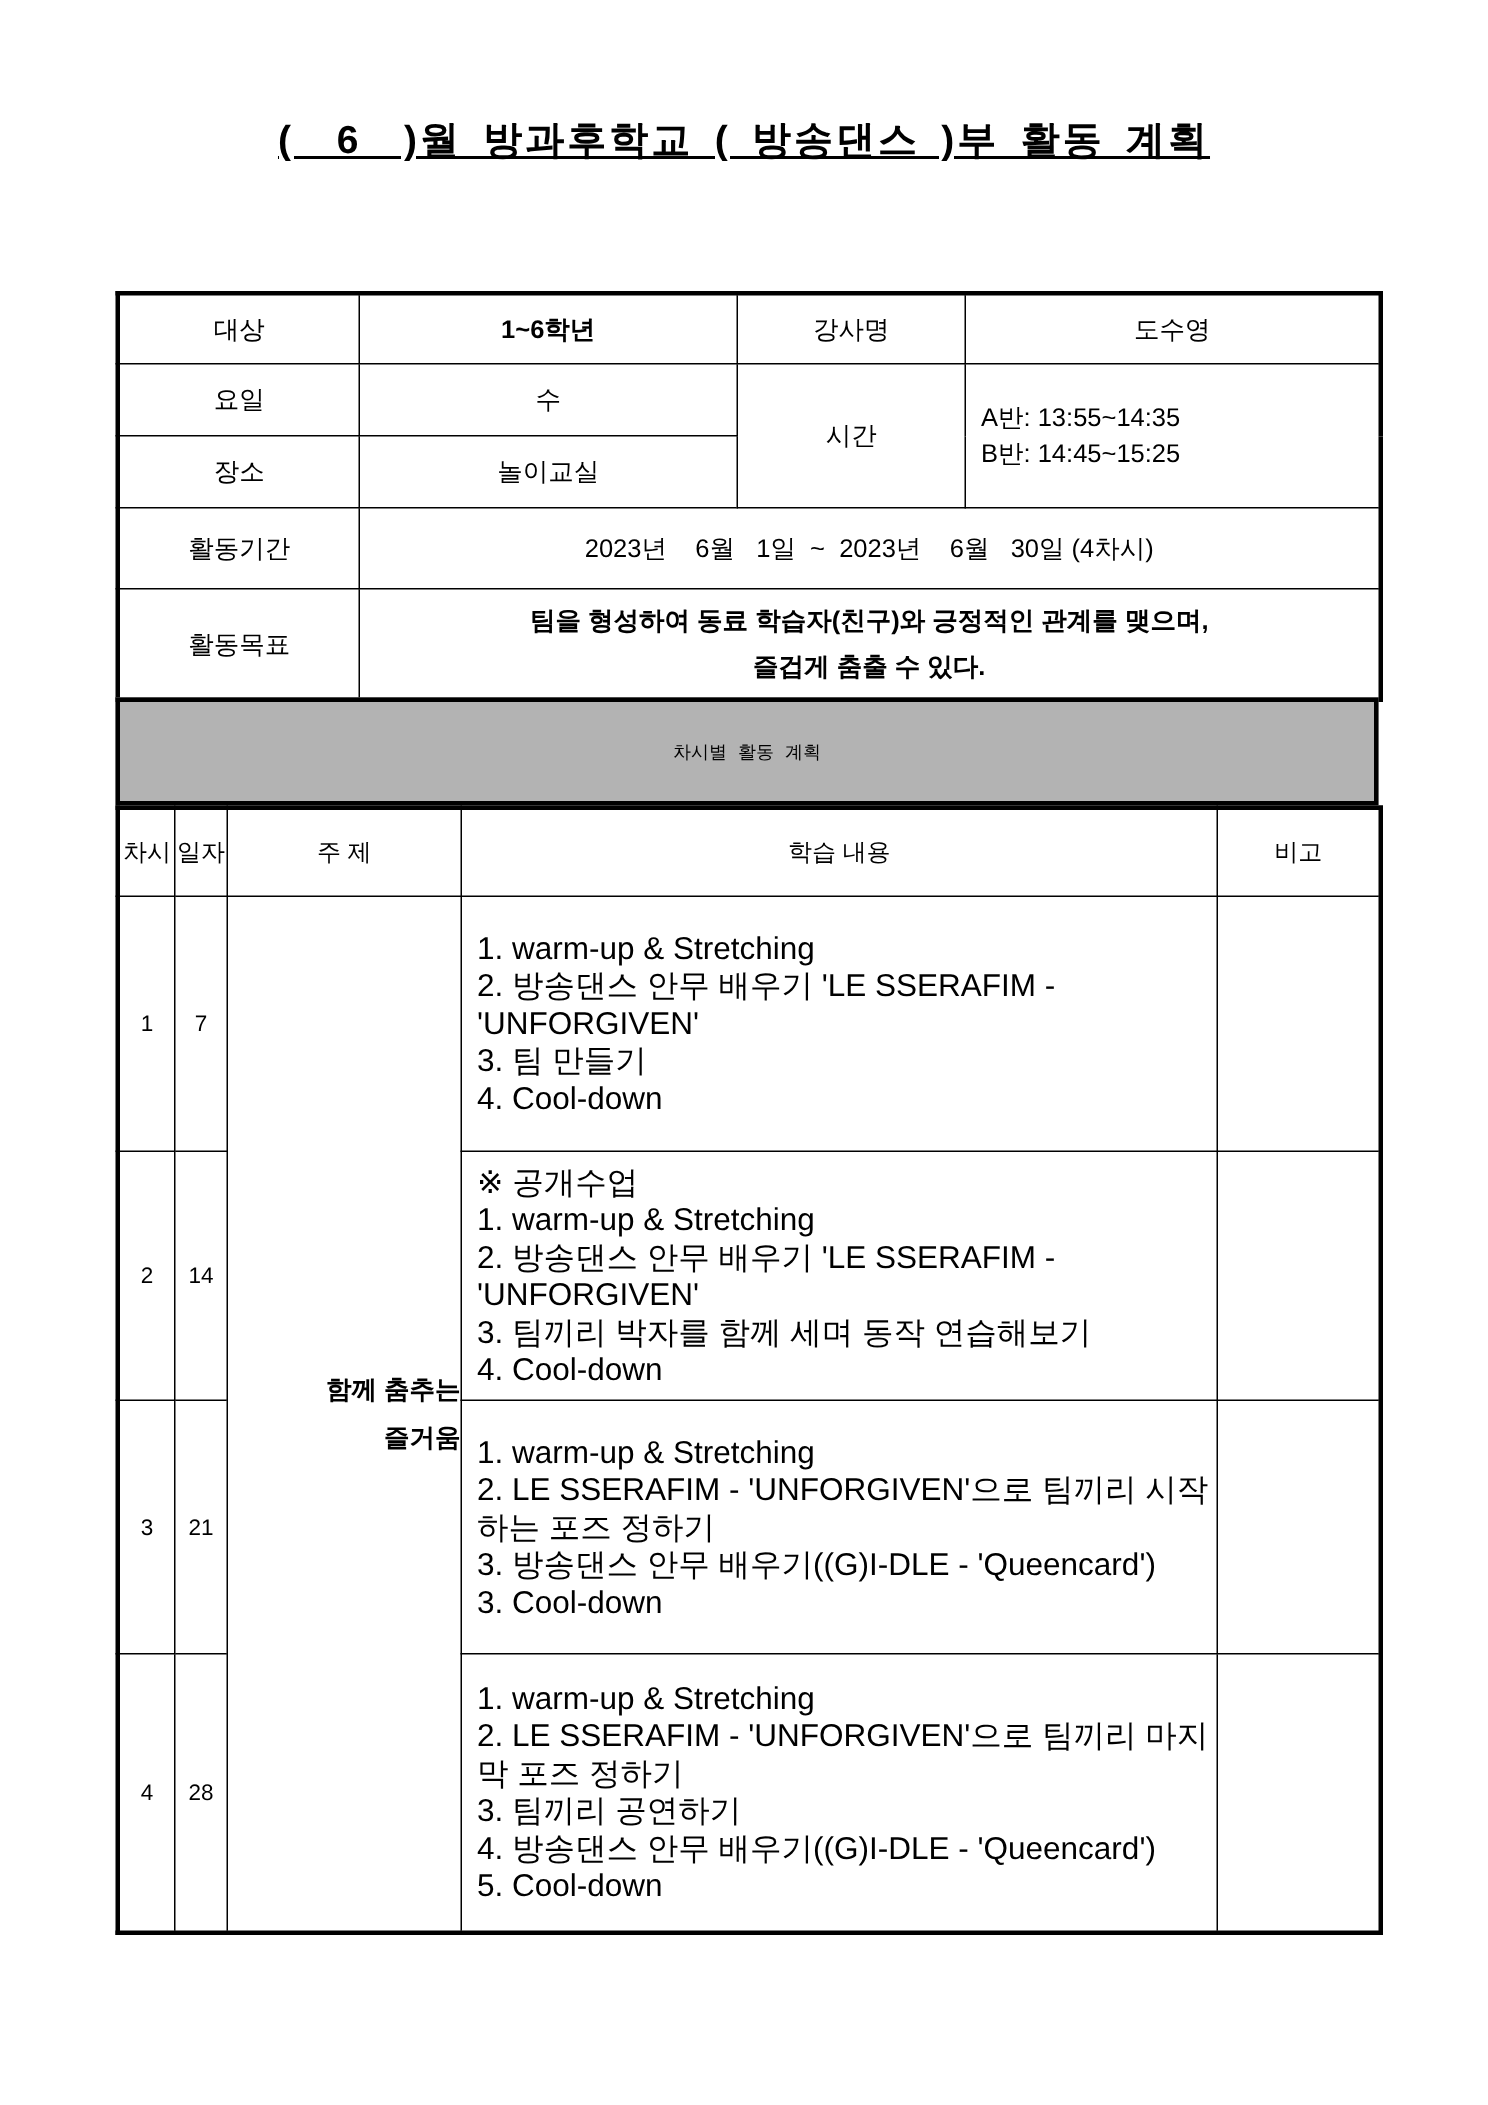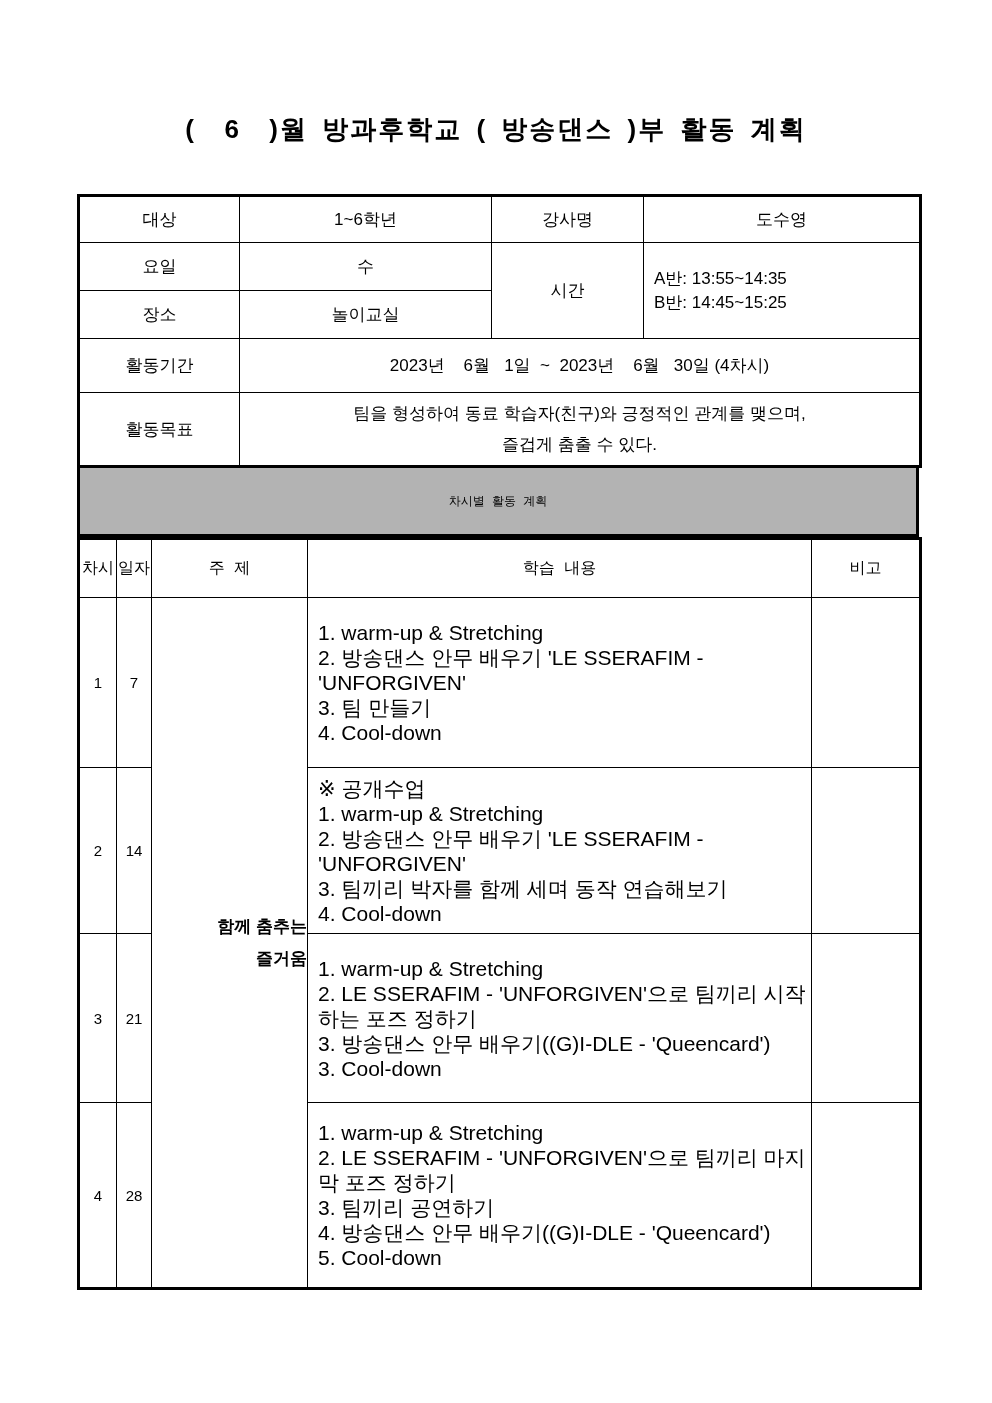--- a/index.html
+++ b/index.html
@@ -12,13 +12,14 @@
   .page { position: relative; width: 992px; height: 1403px; overflow: hidden; }
 
   .doc-title {
-    margin-top: 112px;
+    margin-top: 76px;
     text-align: center;
     font-size: 26px;
     font-weight: bold;
     letter-spacing: 2px;
     word-spacing: 5px;
     white-space: pre-wrap;
+    text-decoration: underline;
   }
 
   .content { position: absolute; left: 77px; top: 194px; width: 842px; }

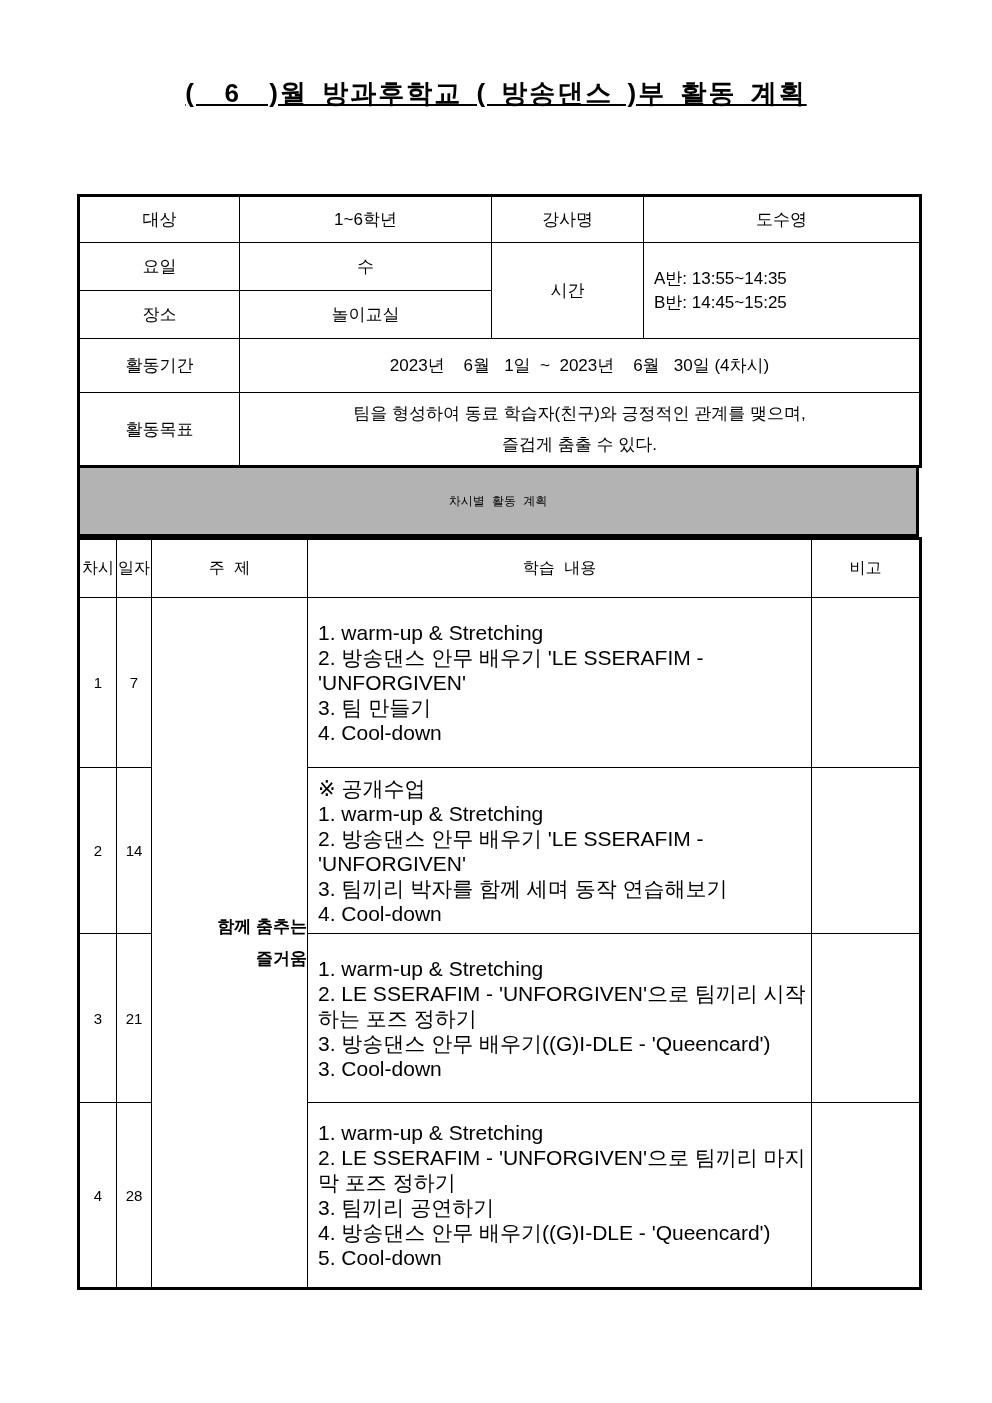--- a/index.html
+++ b/index.html
@@ -37,7 +37,7 @@
   .info-table tr.r5 { height: 74px; }
   .cell-left { text-align: left; padding-left: 10px; }
   .prewrap { white-space: pre-wrap; }
-  .bold { font-weight: normal; }
+  .bold { font-weight: bold; }
   .time-cell { font-size: 16px; line-height: 24px; margin-top: 40px; }
   .goal-cell { font-size: 16px; line-height: 31px; }
 

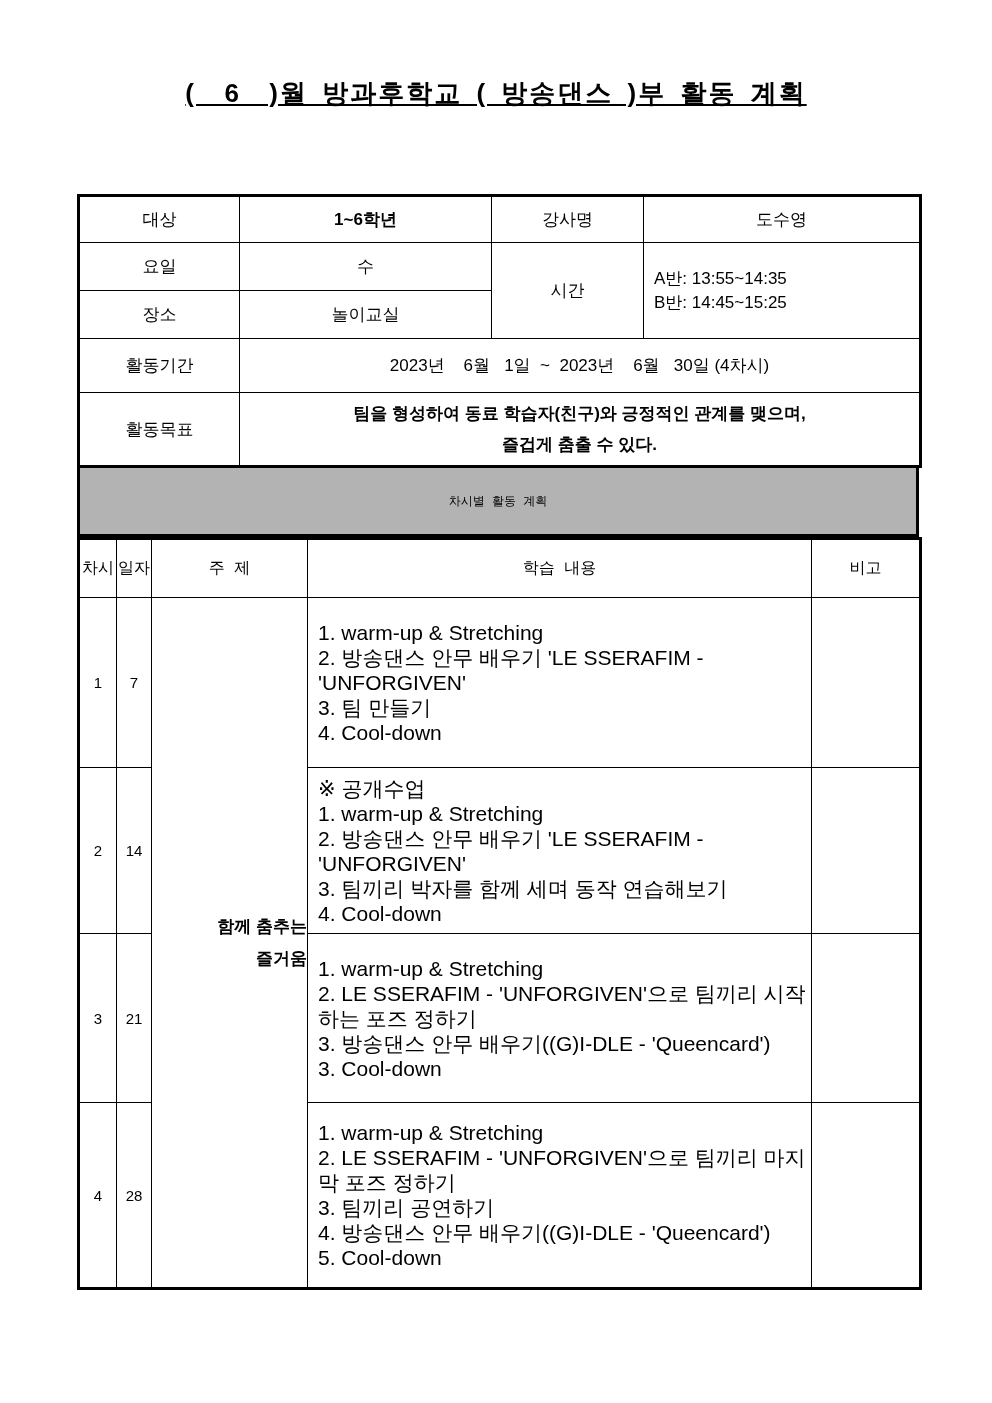--- a/index.html
+++ b/index.html
@@ -53,7 +53,7 @@
 
   
   .schedule-table { margin-top: 0px; }
-  .schedule-table thead tr { height: 59px; font-family: Liberation Mono, monospace; }
+  .schedule-table thead tr { height: 59px; }
   .schedule-table thead td { font-size: 16px; }
   .schedule-table tbody tr.sr1 { height: 170px; }
   .schedule-table tbody tr.sr2 { height: 166px; }

